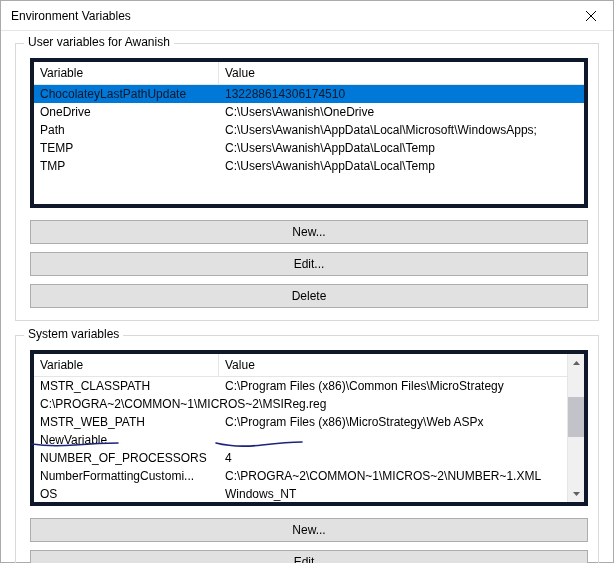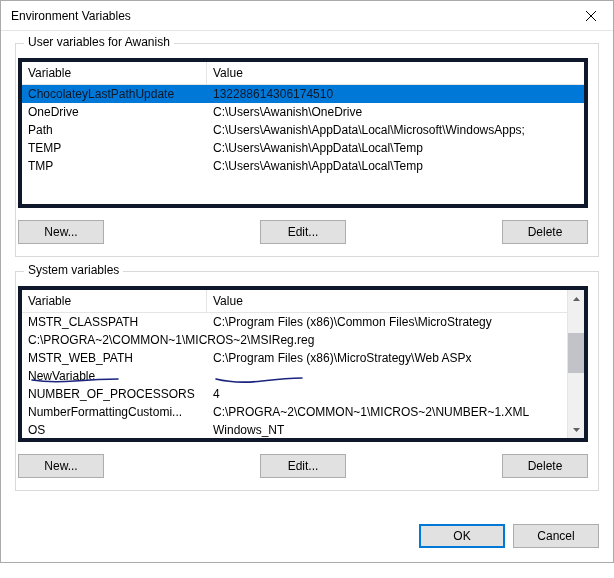--- a/index.html
+++ b/index.html
@@ -39,7 +39,7 @@
 
   .groupbox {
     border: 1px solid #d9d9d9;
-    padding: 14px 10px 12px 2px;
+    padding: 14px 10px 12px 14px;
     position: relative;
     margin-bottom: 14px;
   }

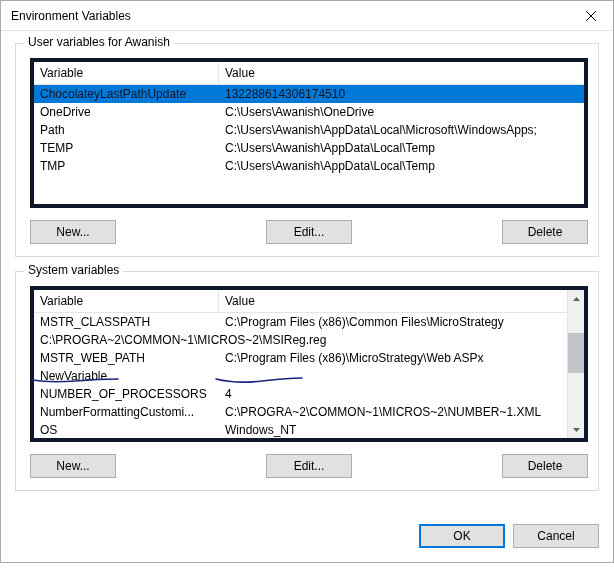--- a/index.html
+++ b/index.html
@@ -112,9 +112,10 @@
 
   .btnrow {
     display: flex;
-    justify-content: space-between;
-    gap: 24px;
+    justify-content: flex-end;
+    gap: 8px;
     margin-top: 12px;
+    flex-direction: column;
   }
   .btn {
     min-width: 86px;

